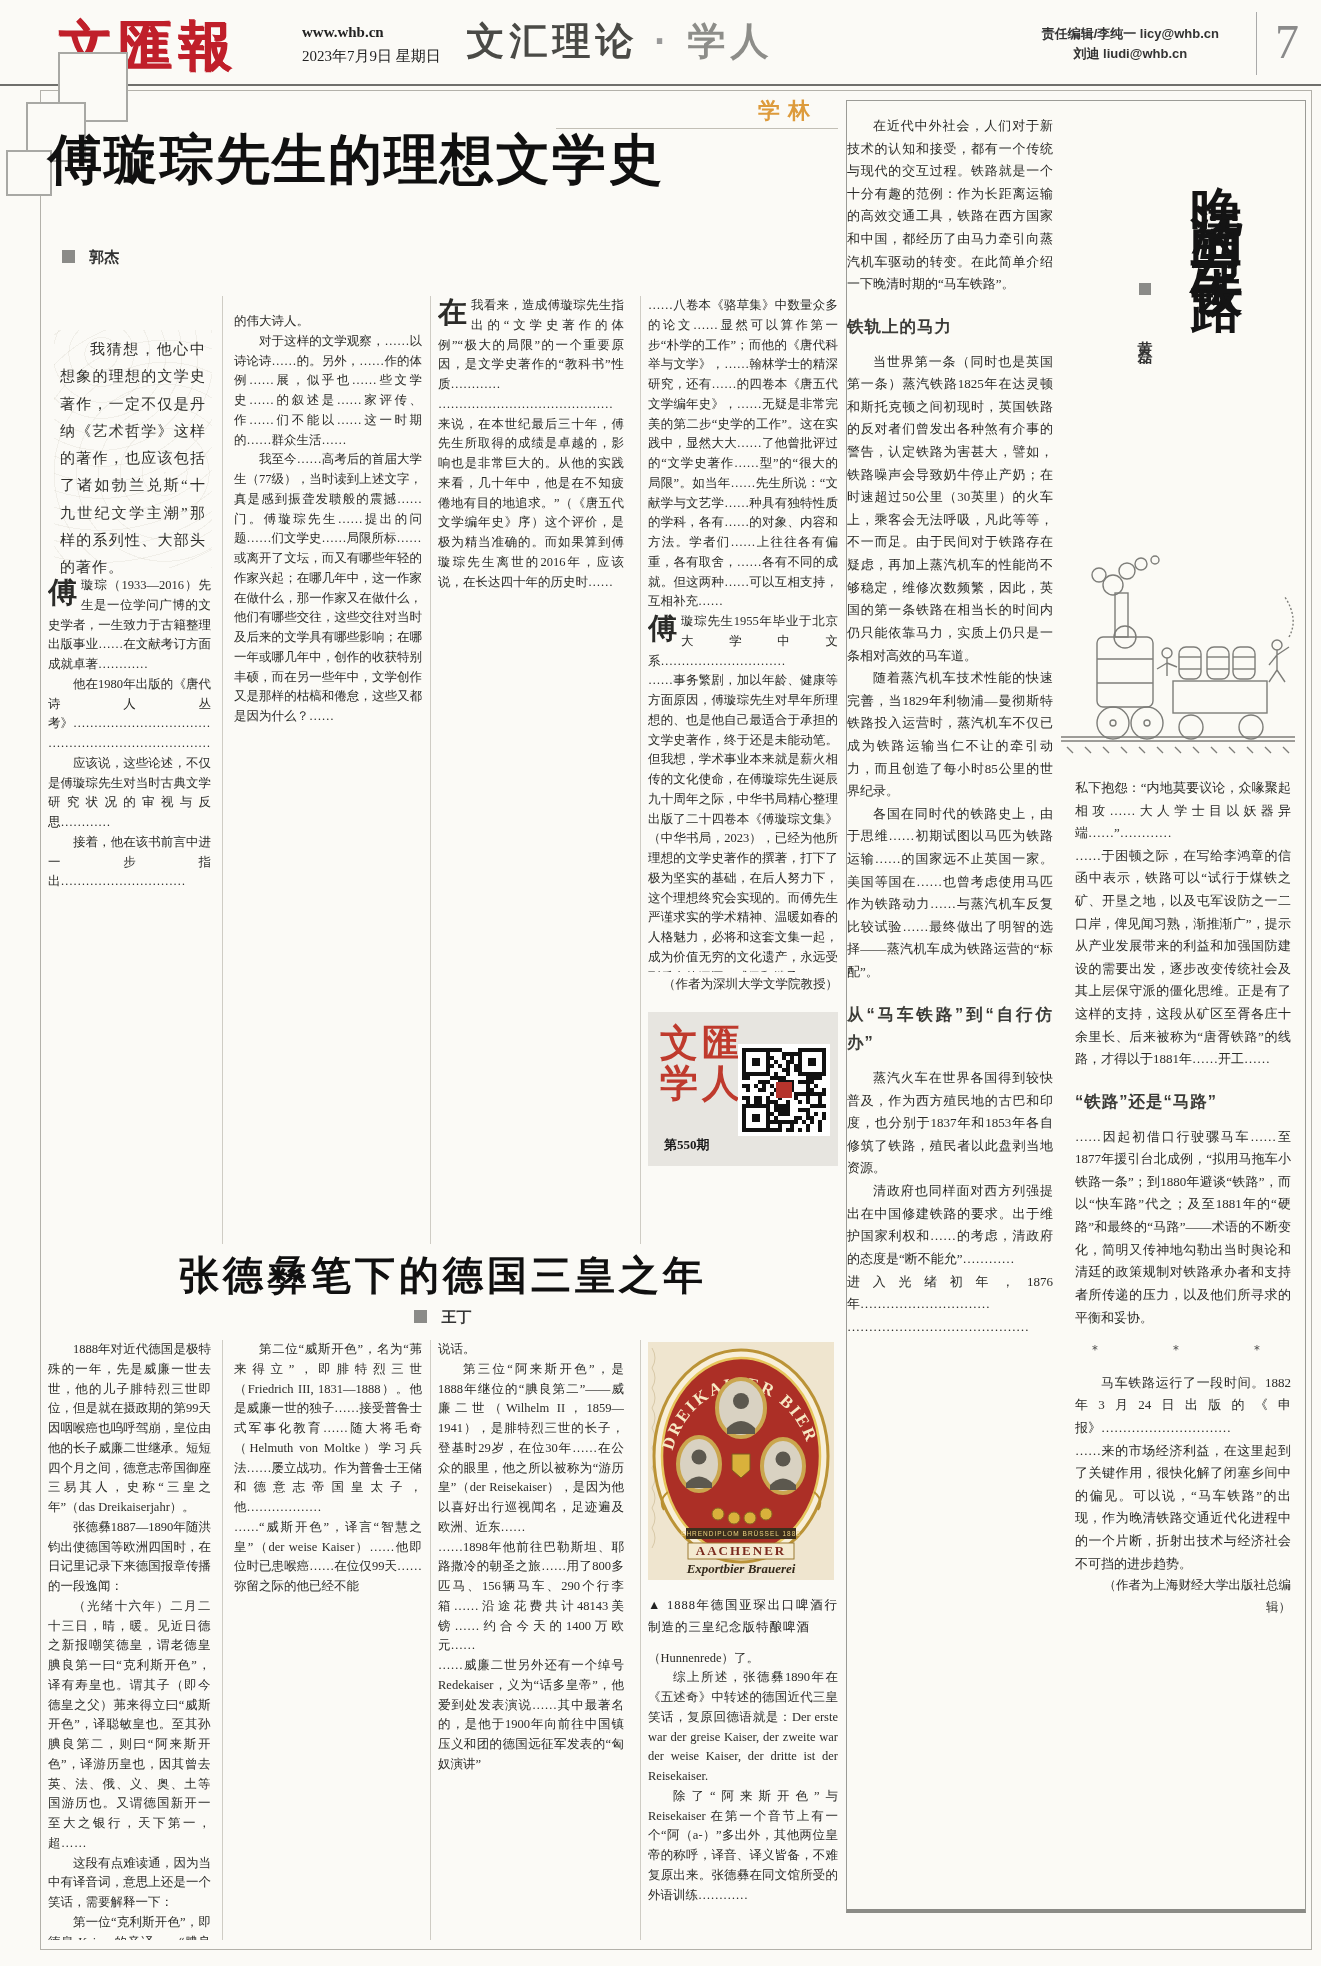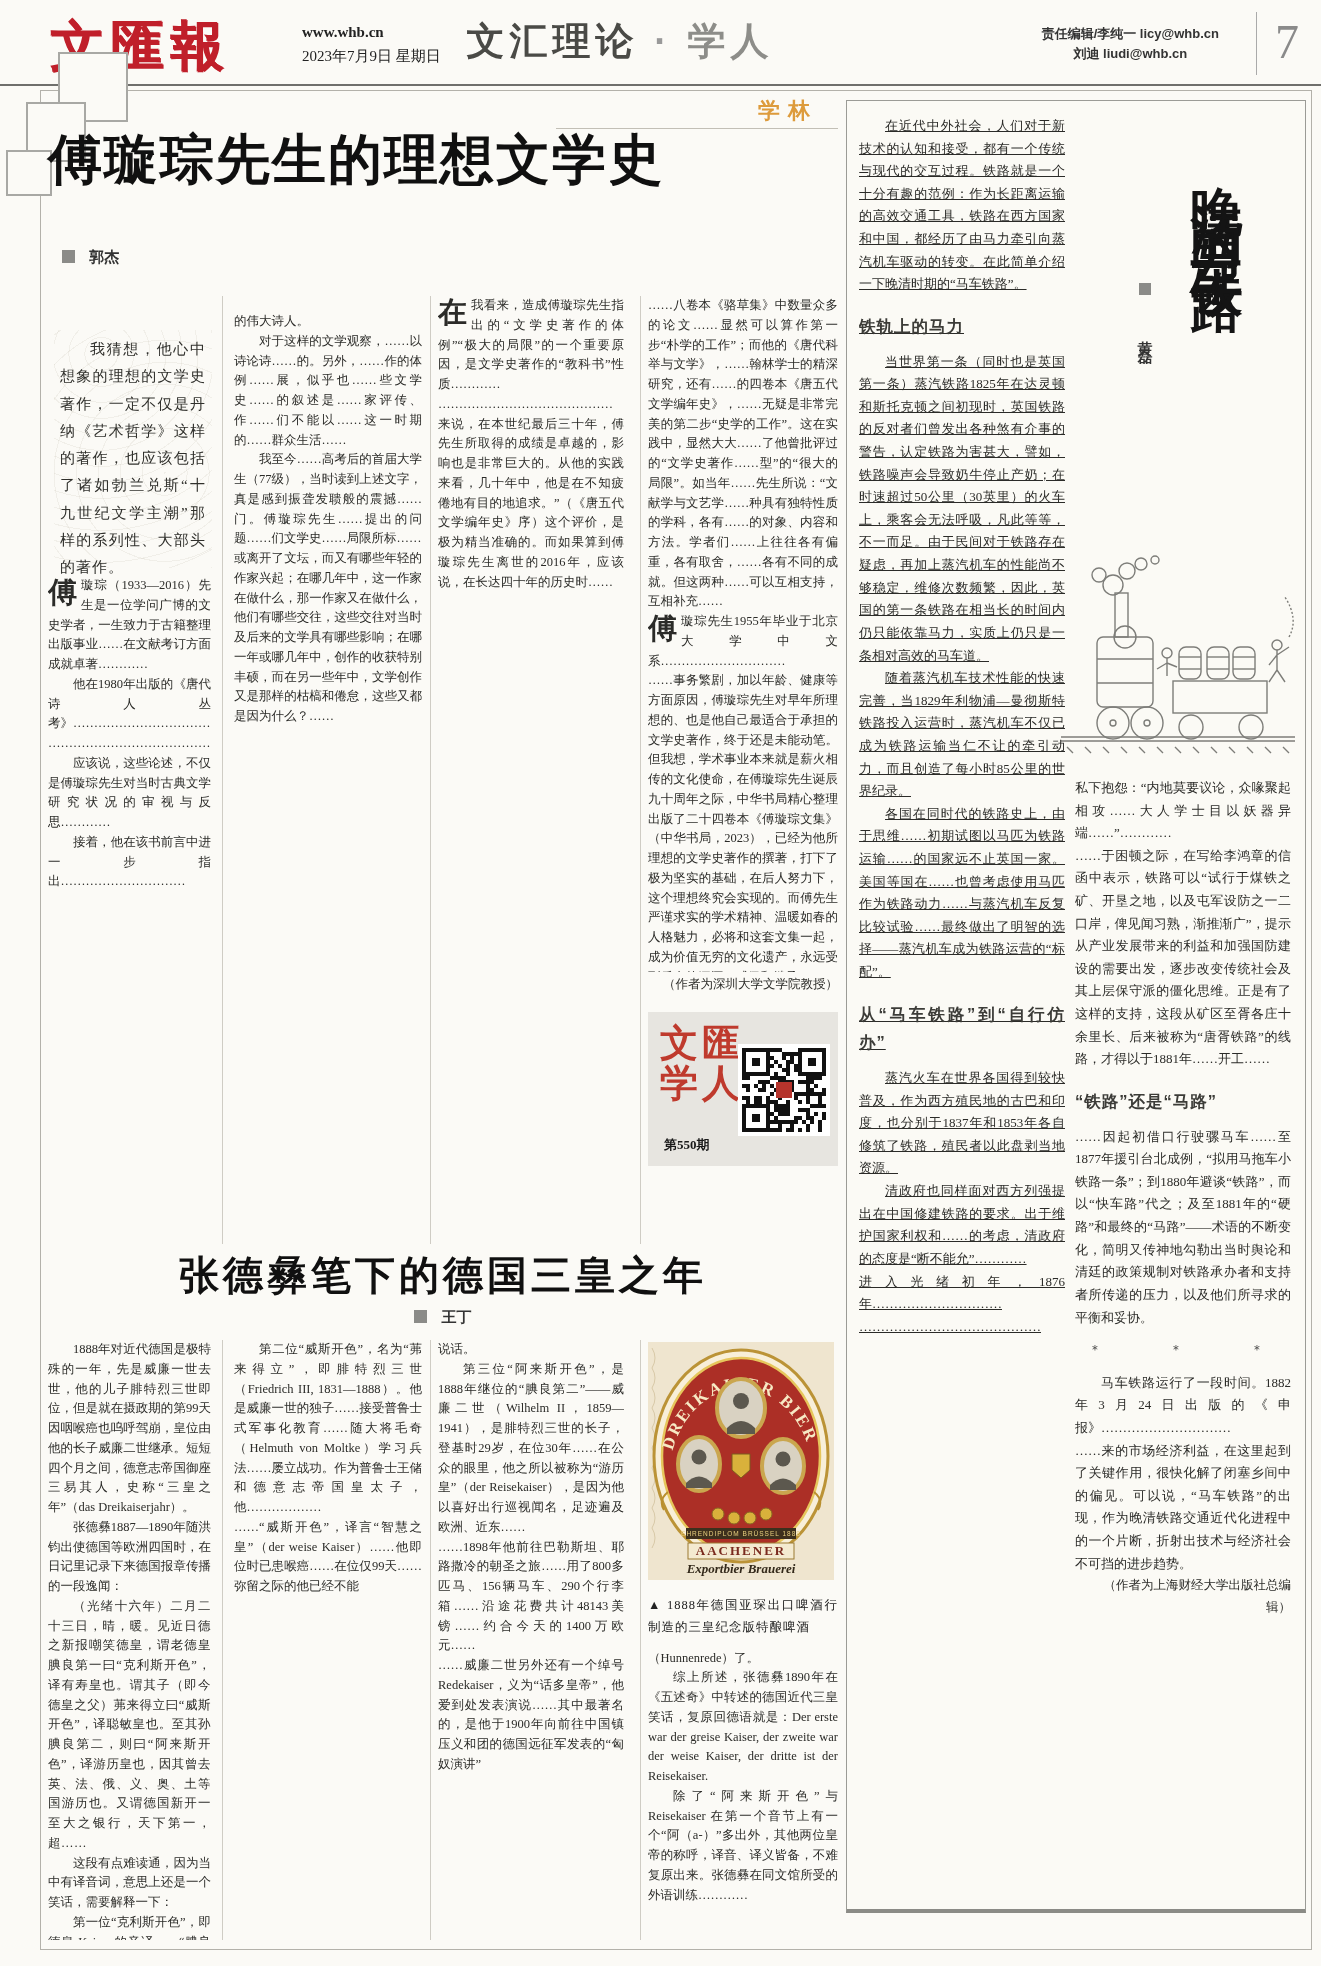--- a/index.html
+++ b/index.html
@@ -9,7 +9,7 @@
   .sans{font-family:"Liberation Sans","DejaVu Sans",sans-serif;}
 
   
-  .mast-logo{left:50px;top:10px;font-size:54px;font-weight:900;color:#c01f2a;
+  .mast-logo{left:58px;top:10px;font-size:54px;font-weight:900;color:#c01f2a;
              letter-spacing:6px;font-family:"Liberation Serif",serif;text-shadow:1px 1px 0 #c01f2a;}
   .mast-meta{left:302px;top:20px;font-size:15px;line-height:1.6;color:#222;}
   .mast-url{font-weight:bold;font-family:Liberation Serif, serif;}

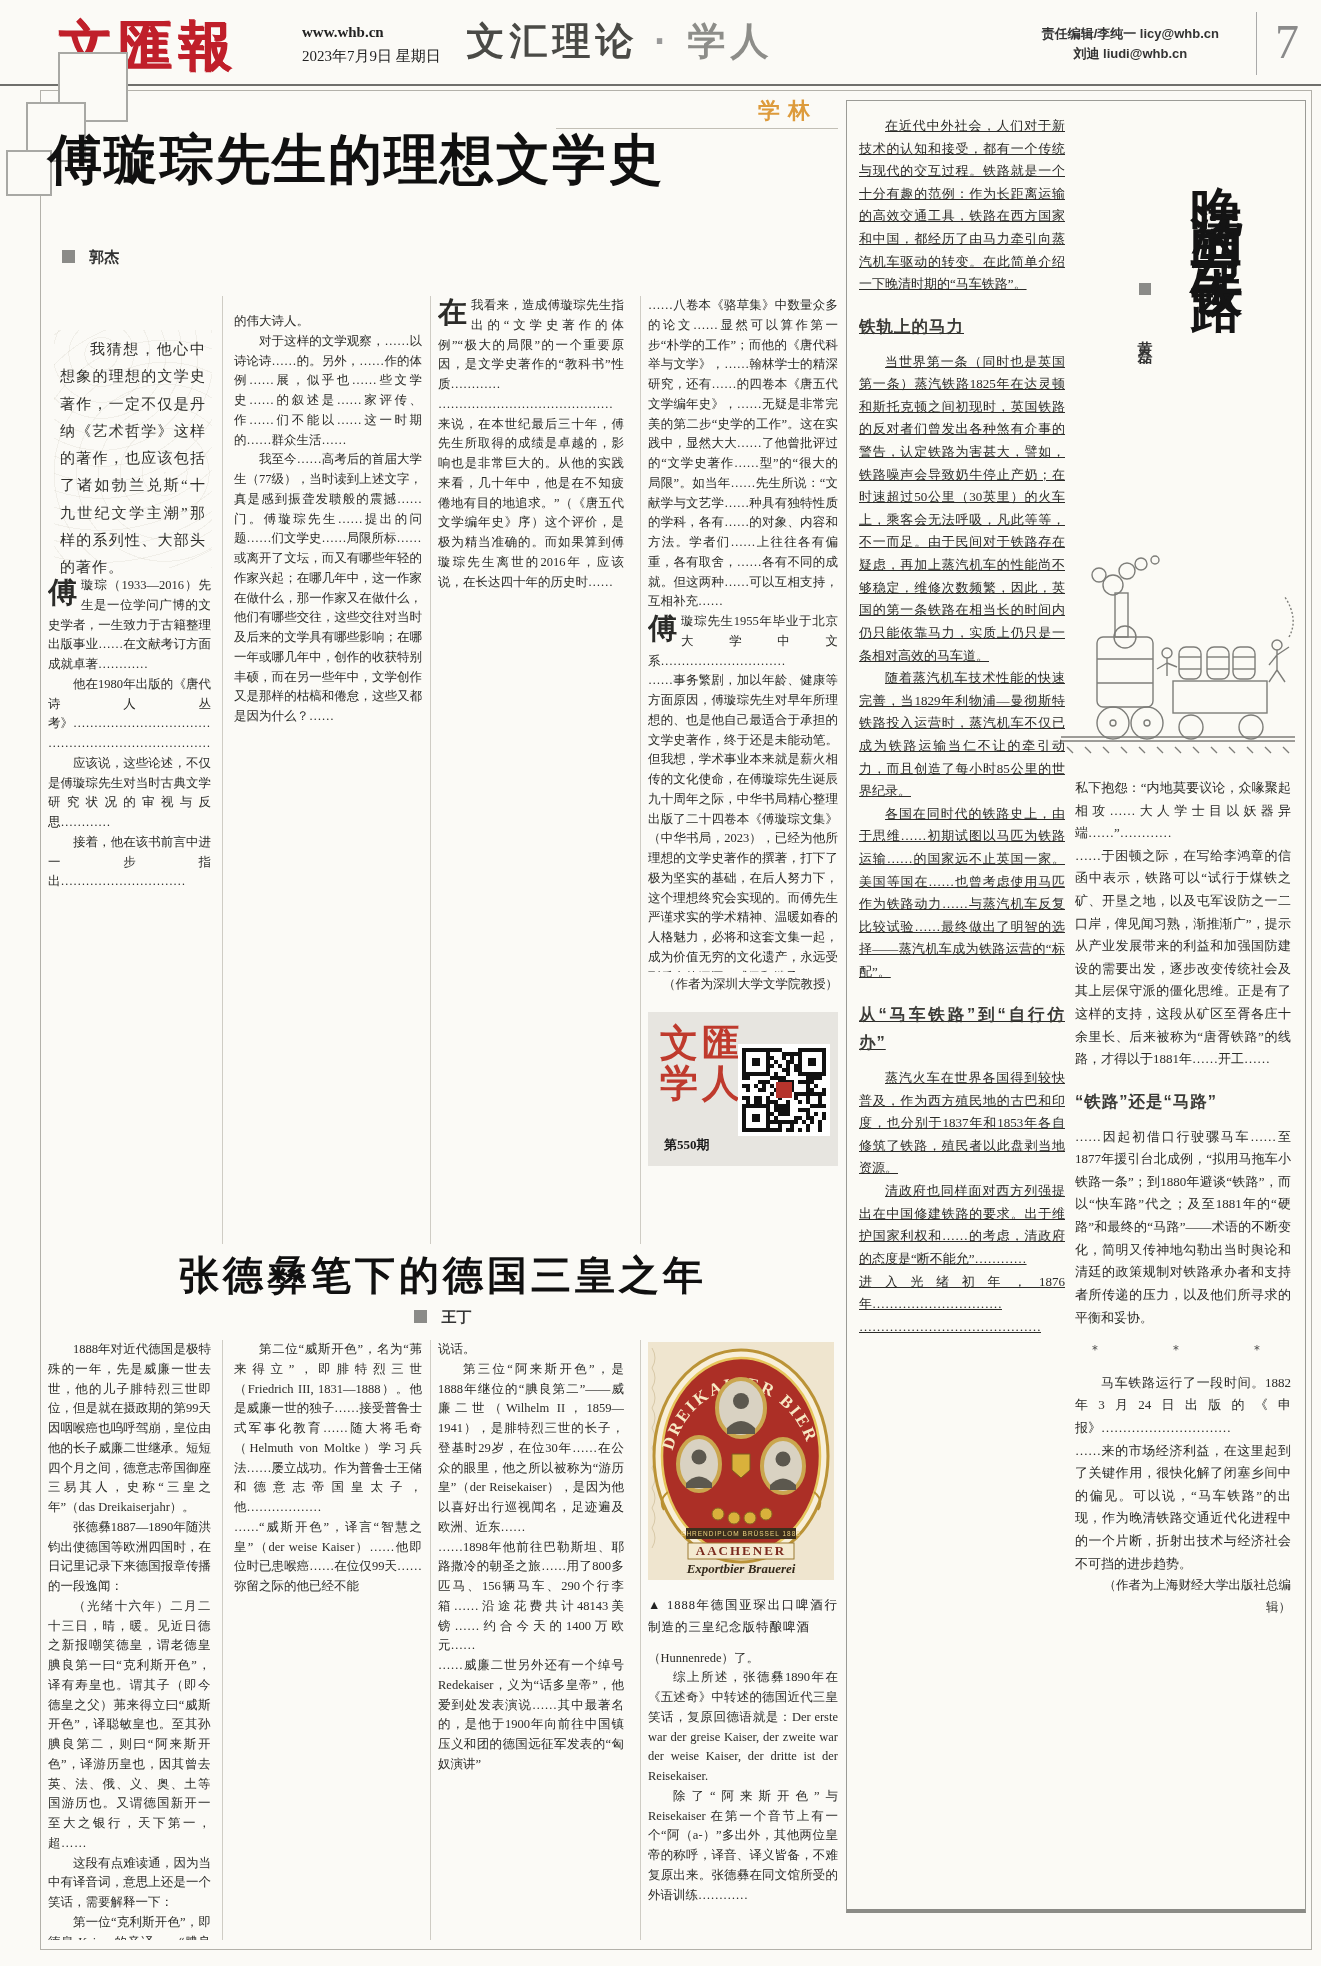--- a/index.html
+++ b/index.html
@@ -82,7 +82,7 @@
   .right-box{left:846px;top:100px;width:458px;height:1808px;border:1px solid #9b9b96;
              border-bottom:4px solid #8b8b86;background:#fbfaf5;}
   .r-col{position:absolute;overflow:hidden;text-align:justify;font-size:13px;line-height:1.74;}
-  .r-col1{left:12px;top:14px;width:206px;height:1778px;text-decoration:underline;}
+  .r-col1{left:0;top:14px;width:206px;height:1778px;}
   .r-col2{left:228px;top:676px;width:216px;height:1108px;}
   .r-sub{font-family:"Liberation Sans","DejaVu Sans",sans-serif;font-weight:800;font-size:16.5px;
          color:#3c3c38;letter-spacing:1px;margin:16px 0 10px 0;text-indent:0;}

